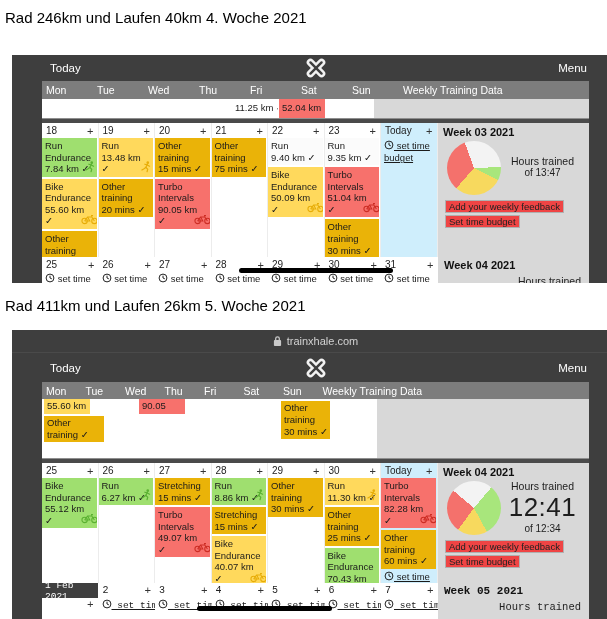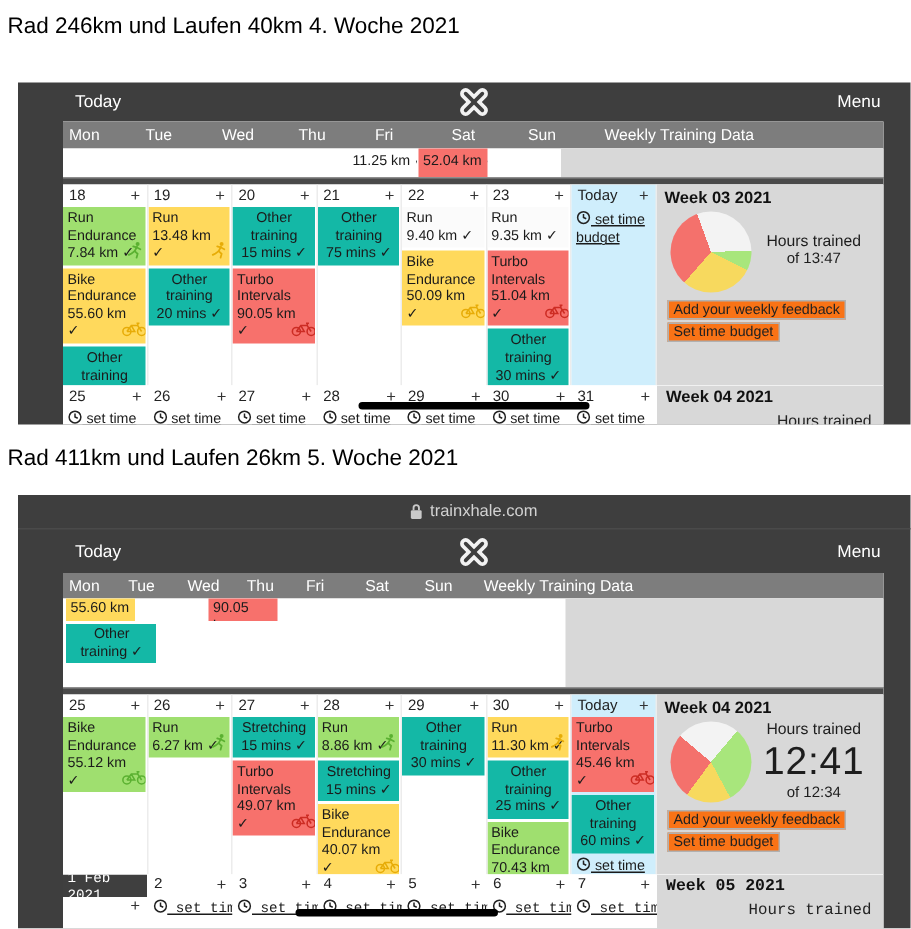--- a/index.html
+++ b/index.html
@@ -62,7 +62,7 @@
   .evt.green,.rcard.green{background:#9fdf6f;}
   .evt.yellow,.rcard.yellow{background:#ffd95c;}
   .evt.red,.rcard.red{background:#f7716c;}
-  .evt.gray,.rcard.gray{background:#14b8a6;text-align:center;}
+  .evt.gray,.rcard.gray{background:#eab308;}
   .evt.white{background:#fbfbfb;}
   .evt-icon{position:absolute;right:-1px;bottom:3px;width:17px;height:14px;opacity:.92;}
 

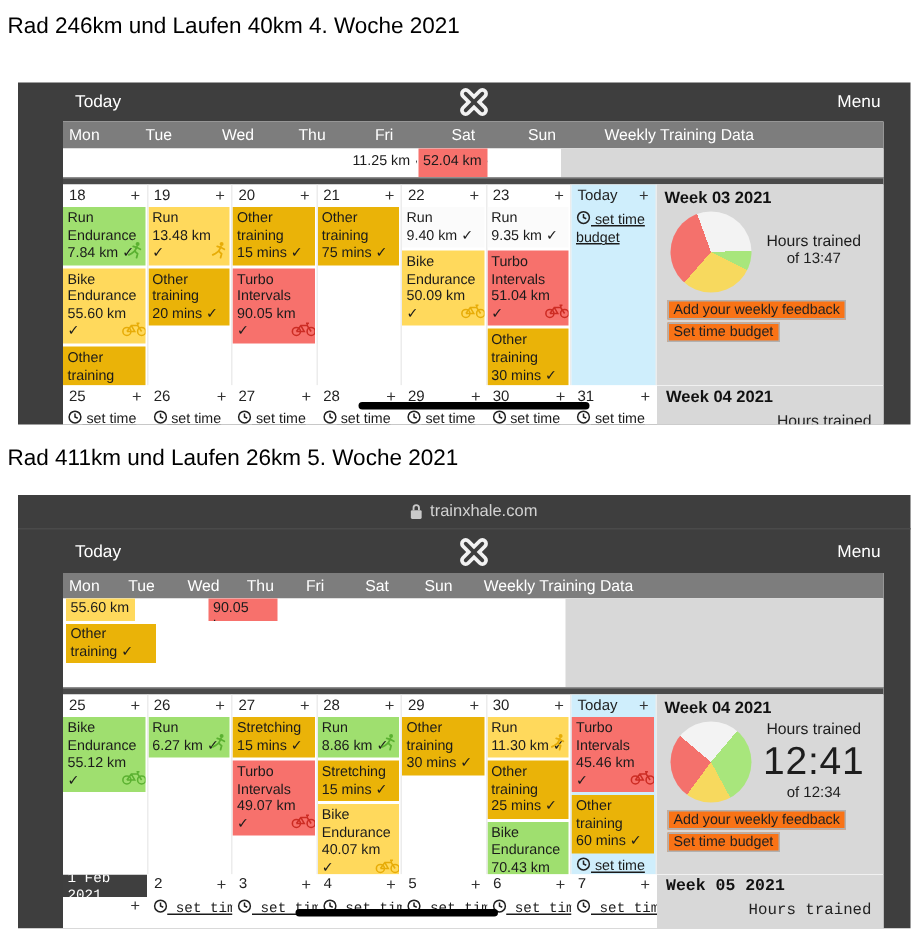--- a/index.html
+++ b/index.html
@@ -78,7 +78,7 @@
   .wp-hl{font-size:10.5px;}
   .wp-hours{font-size:26px;letter-spacing:.5px;margin:0;}
   .wp-of{font-size:10px;}
-  .wp-btn{display:table;background:#f97316;border:1px solid #b0b0b0;font-size:9.5px;
+  .wp-btn{display:table;background:#ef4444;border:1px solid #b0b0b0;font-size:9.5px;
           padding:0 3px;margin:2px 0 0 2px;color:#222;cursor:pointer;white-space:nowrap;}
   .wp-btn.first{margin-top:5px;}
 

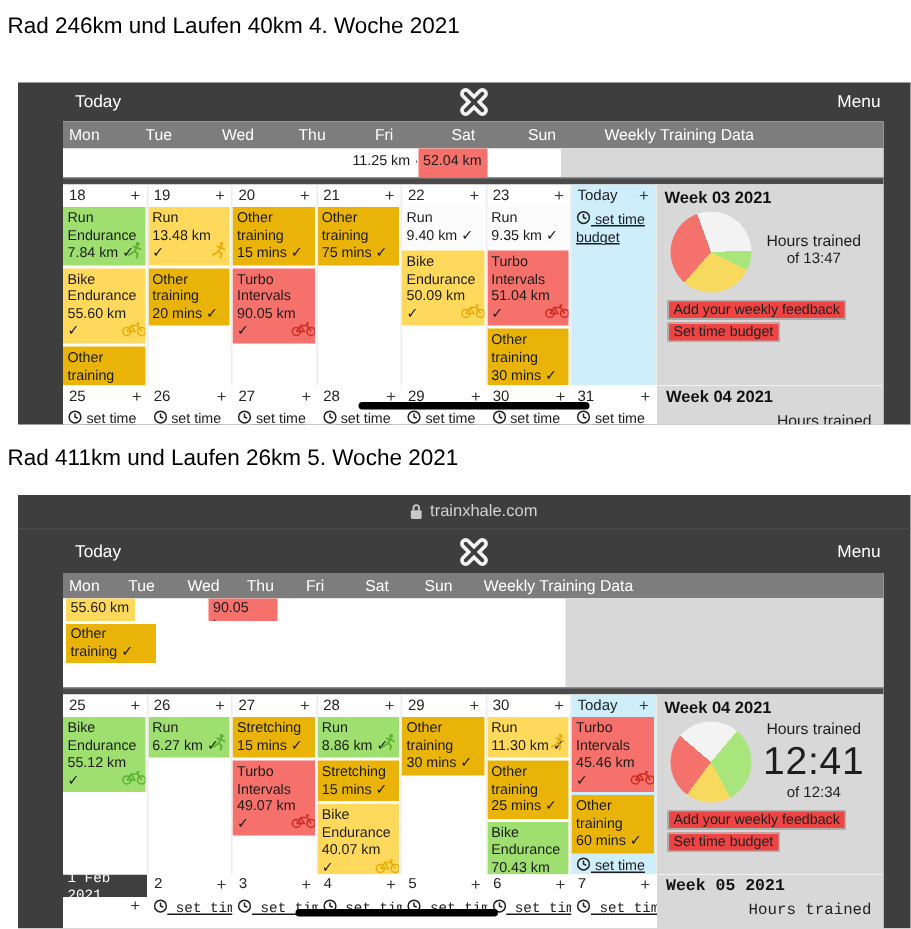--- a/index.html
+++ b/index.html
@@ -426,6 +426,7 @@
     <div class="rcard yellow" style="left: 2px; top: 0px; width: 46px; height: 15px;">55.60 km ✓</div>
         <div class="rcard gray" style="left: 2px; top: 17px; width: 60px;">Other training ✓</div>
         <div class="rcard red" style="left: 97px; top: 0px; width: 46px; height: 15px;">90.05 km✓</div>
+        <div class="rcard gray" style="left: 239px; top: 2px; width: 49px;">Other training 30 mins ✓</div>
       </div>
     <div class="sep"></div>
     <div class="week-row">

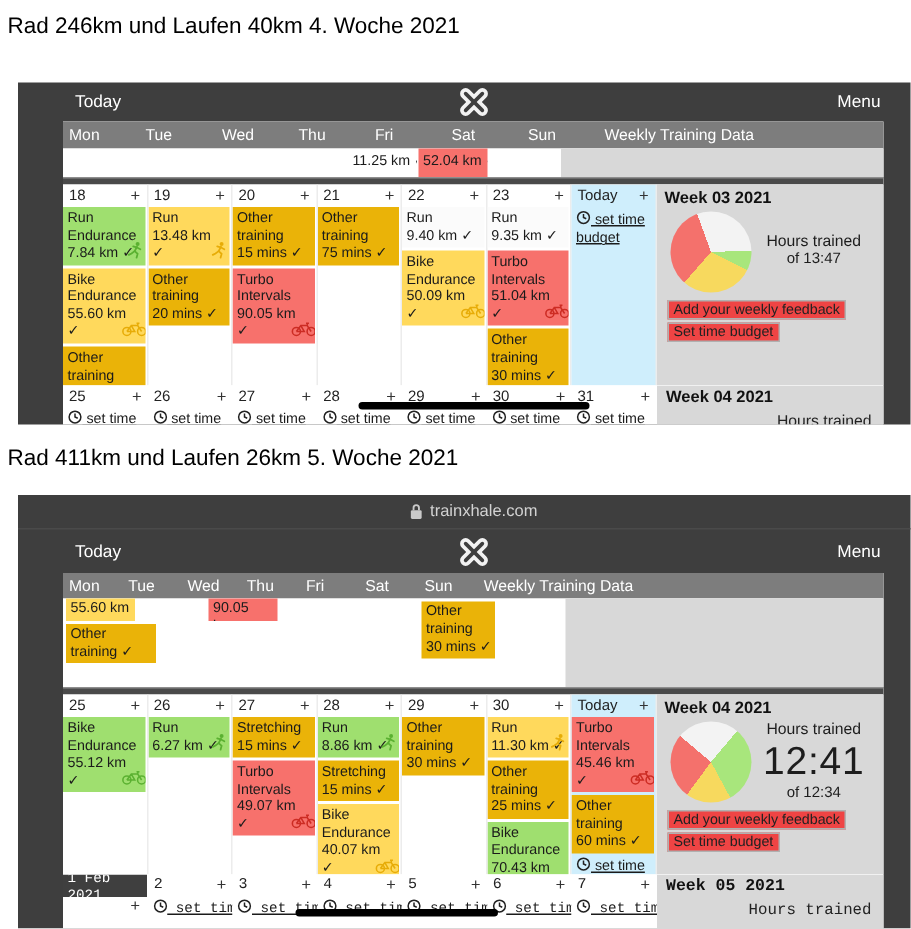--- a/index.html
+++ b/index.html
@@ -576,7 +576,7 @@
             </div>
             <div class="evt red">
               <div class="t">Turbo Intervals</div>
-              <div class="v">45.46 km ✓</div>
+              <div class="v">82.28 km ✓</div>
               <svg class="evt-icon" viewBox="0 0 26 17">
                 <g fill="none" stroke="#c9271e" stroke-width="1.6">
                   <circle cx="5.5" cy="11.5" r="4.1"></circle>

